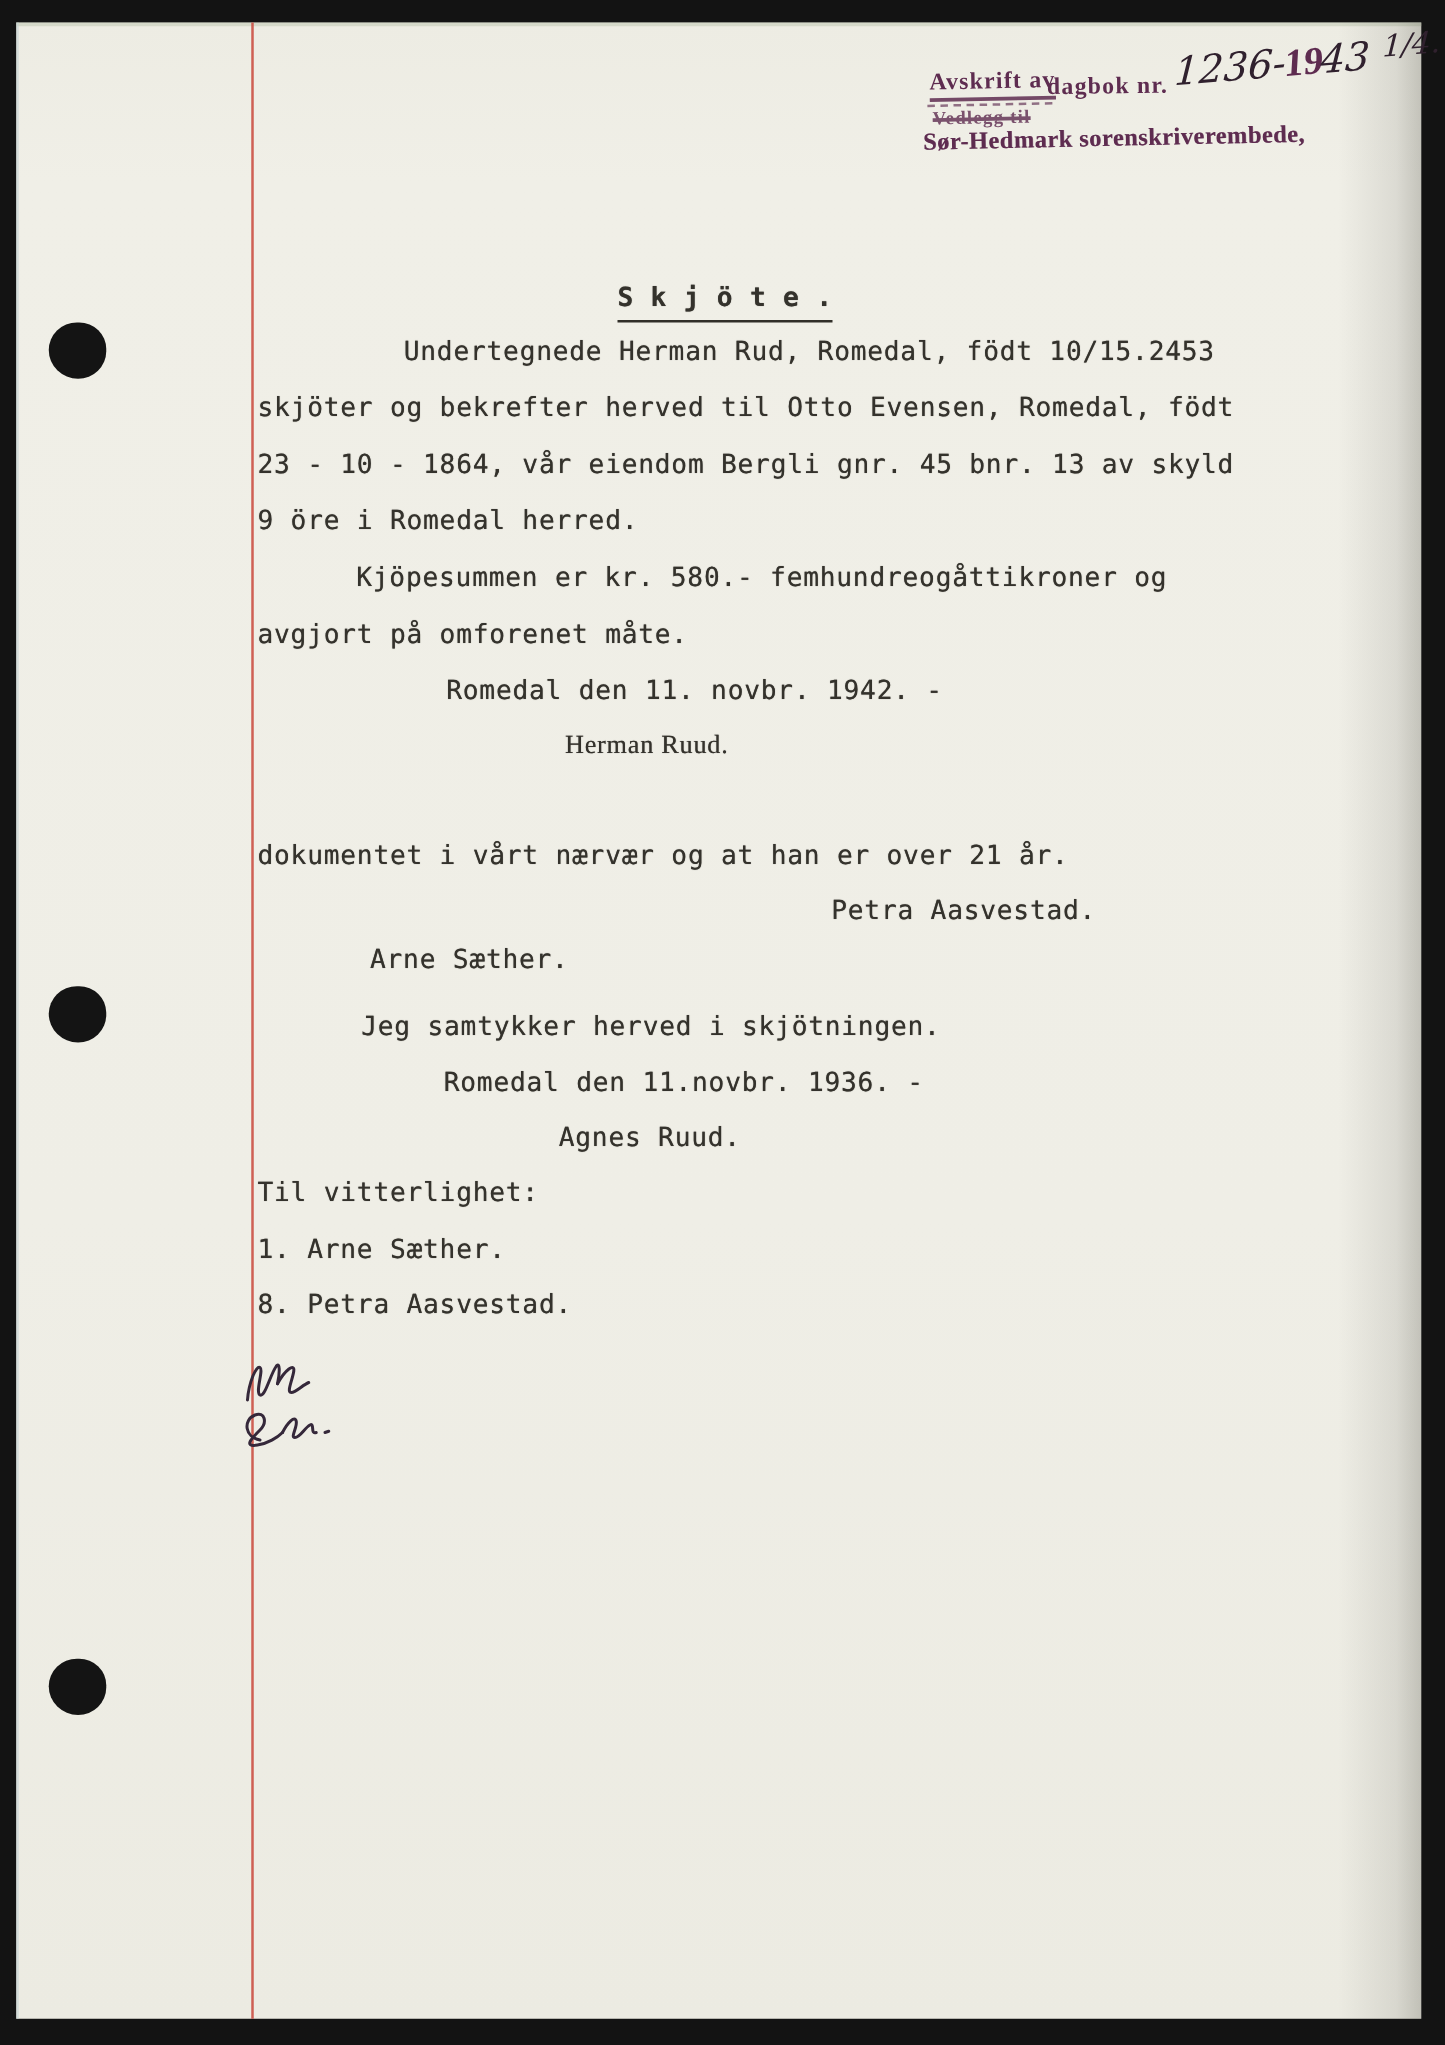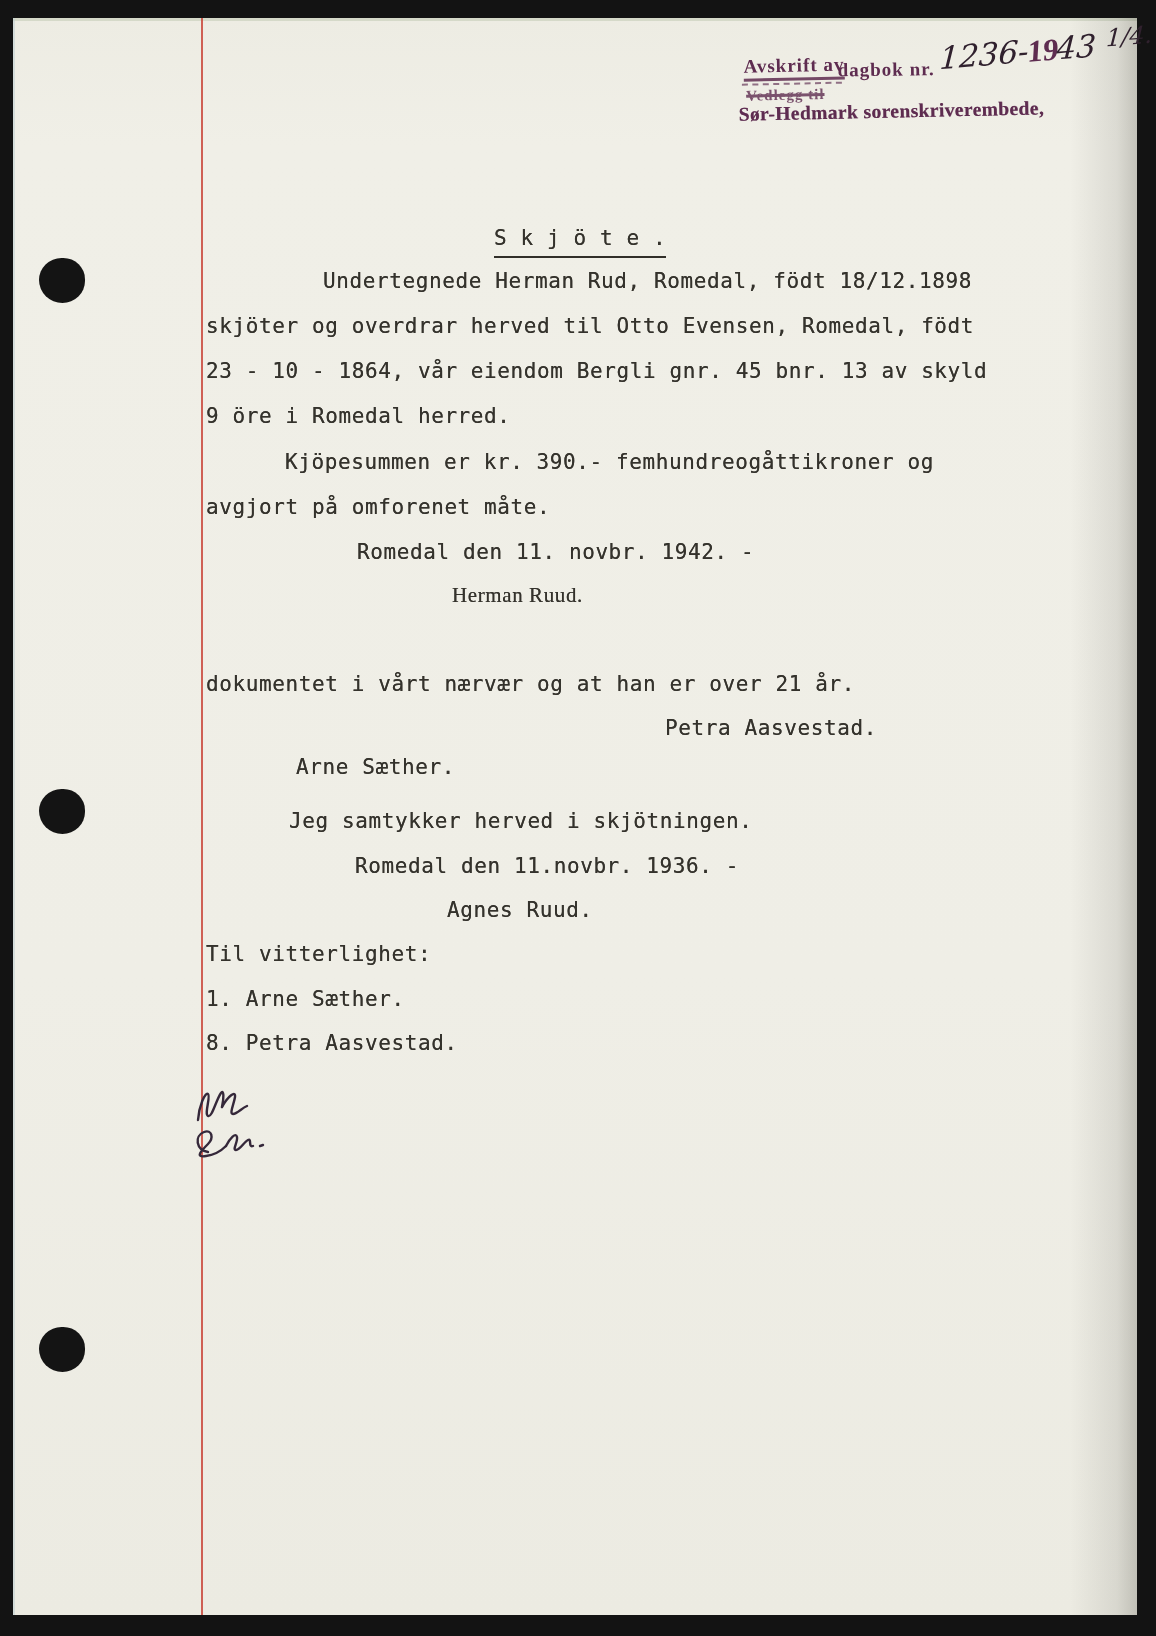--- a/index.html
+++ b/index.html
@@ -120,7 +120,7 @@
     <span class="stamp-office purple">Sør-Hedmark sorenskriverembede,</span>
   </div>
 
-  <div class="tw" style="left:441px;top:199px;">
+  <div class="tw" style="left:441px;top:199px;font-weight:bold;">
     <span class="deed-title">S k j ö t e .</span>
   </div>
 

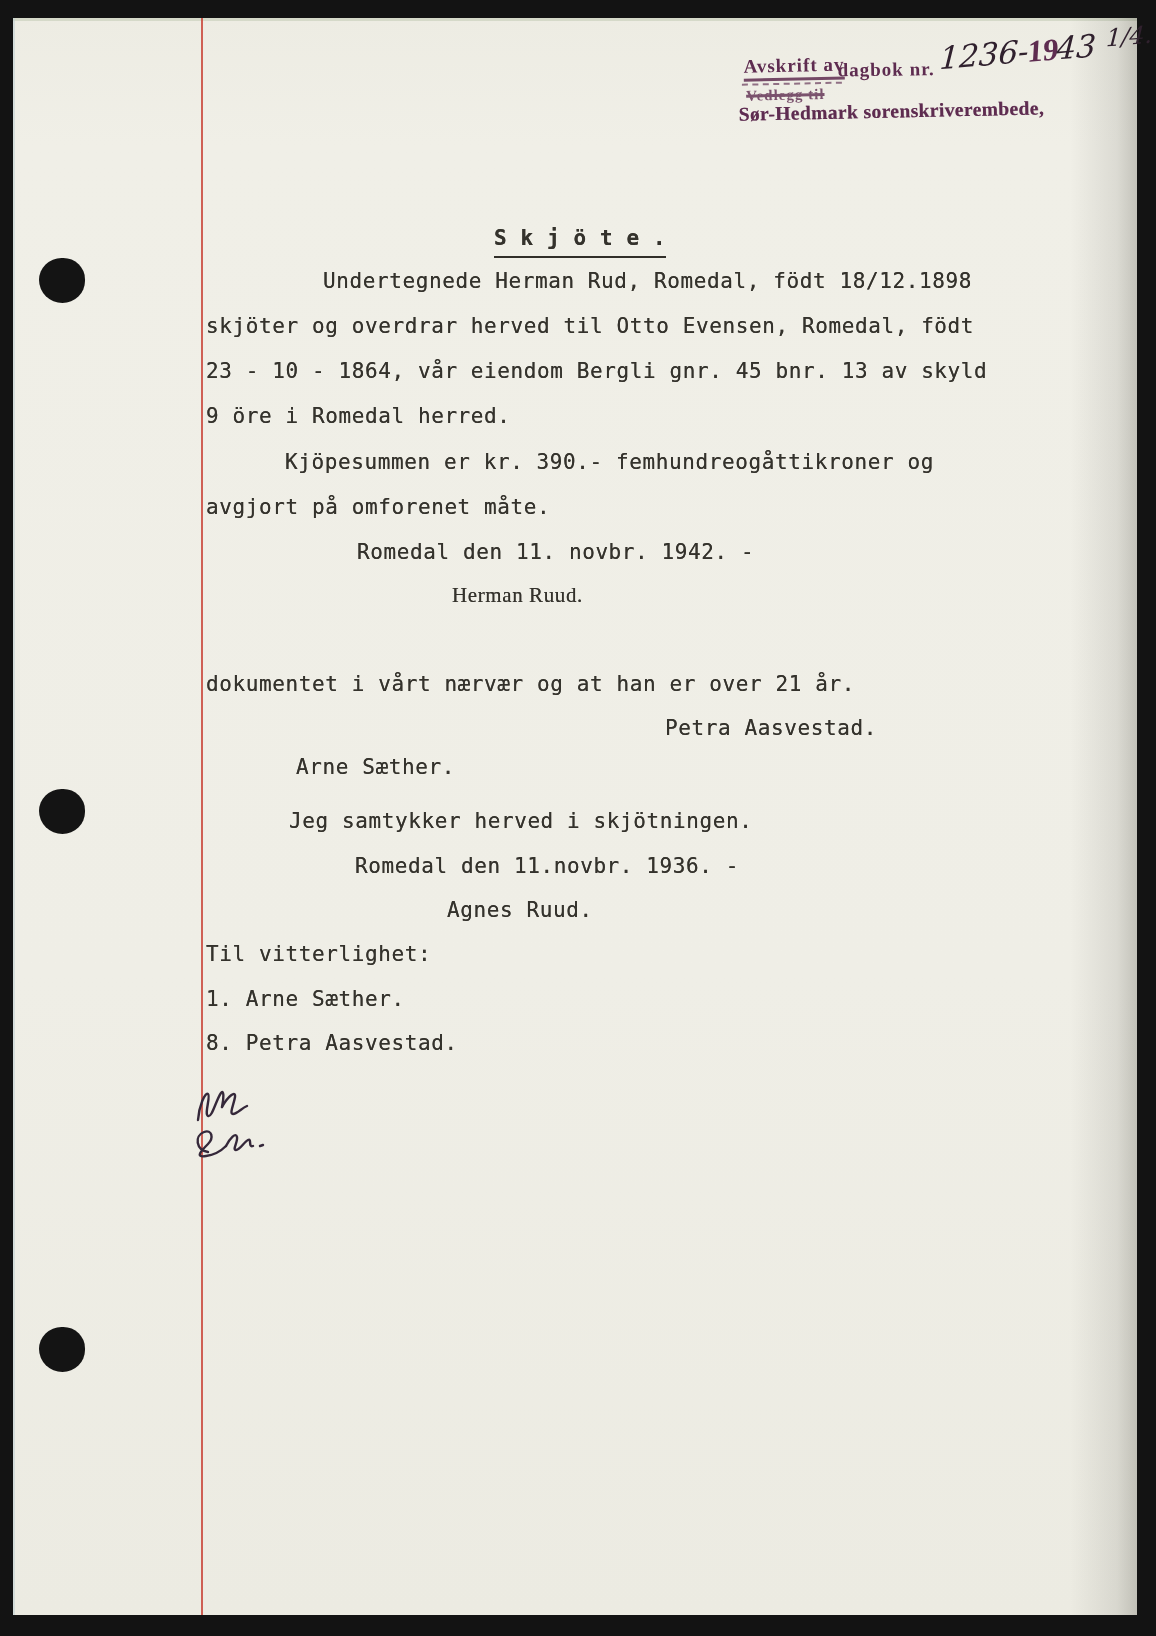--- a/index.html
+++ b/index.html
@@ -124,7 +124,7 @@
     <span class="deed-title">S k j ö t e .</span>
   </div>
 
-  <div class="tw" style="left:323px;top:268px;">Undertegnede Herman Rud, Romedal, födt 18/12.1898</div>
+  <div class="tw" style="left:323px;top:268px;">Undertegnede Herman Rud, Romedal, födt 10/15.2453</div>
   <div class="tw" style="left:206px;top:313px;">skjöter og overdrar herved til Otto Evensen, Romedal, födt</div>
   <div class="tw" style="left:206px;top:358px;">23 - 10 - 1864, vår eiendom Bergli gnr. 45 bnr. 13 av skyld</div>
   <div class="tw" style="left:206px;top:403px;">9 öre i Romedal herred.</div>

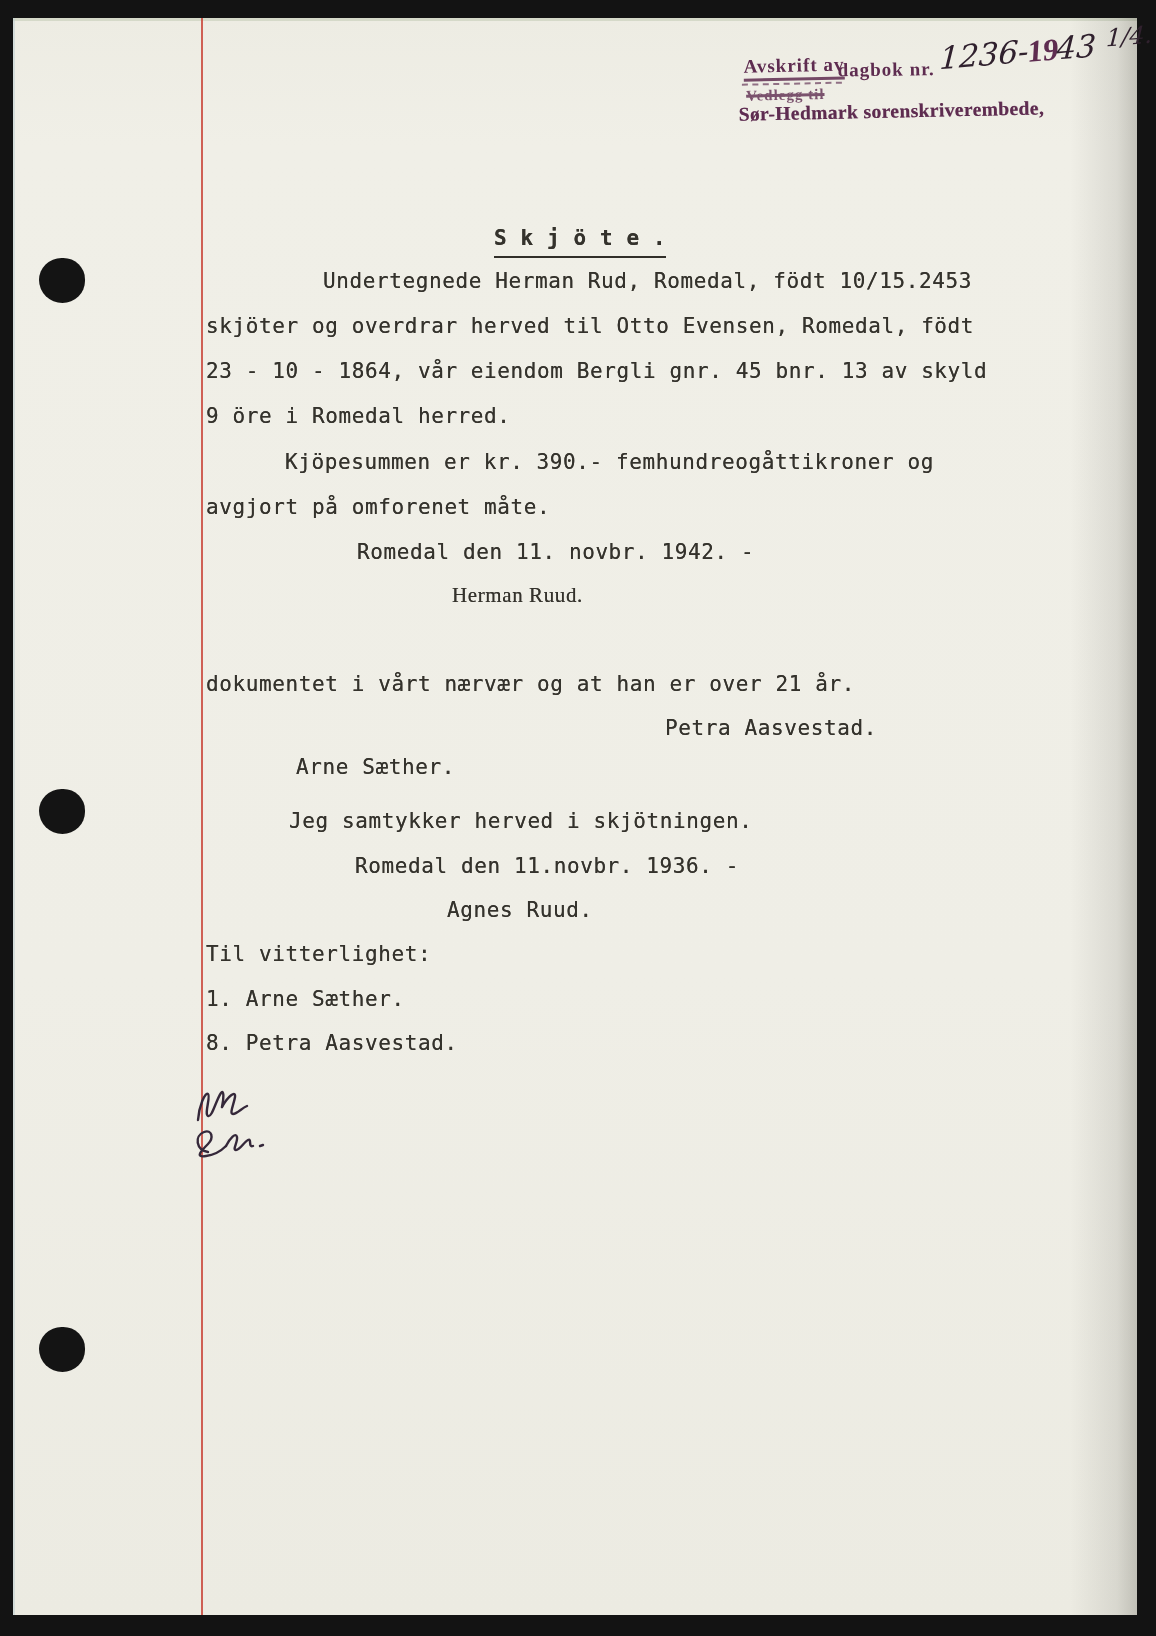--- a/index.html
+++ b/index.html
@@ -125,7 +125,7 @@
   </div>
 
   <div class="tw" style="left:323px;top:268px;">Undertegnede Herman Rud, Romedal, födt 10/15.2453</div>
-  <div class="tw" style="left:206px;top:313px;">skjöter og overdrar herved til Otto Evensen, Romedal, födt</div>
+  <div class="tw" style="left:206px;top:313px;">skjöter og bekrefter herved til Otto Evensen, Romedal, födt</div>
   <div class="tw" style="left:206px;top:358px;">23 - 10 - 1864, vår eiendom Bergli gnr. 45 bnr. 13 av skyld</div>
   <div class="tw" style="left:206px;top:403px;">9 öre i Romedal herred.</div>
   <div class="tw" style="left:285px;top:449px;">Kjöpesummen er kr. 390.- femhundreogåttikroner og</div>

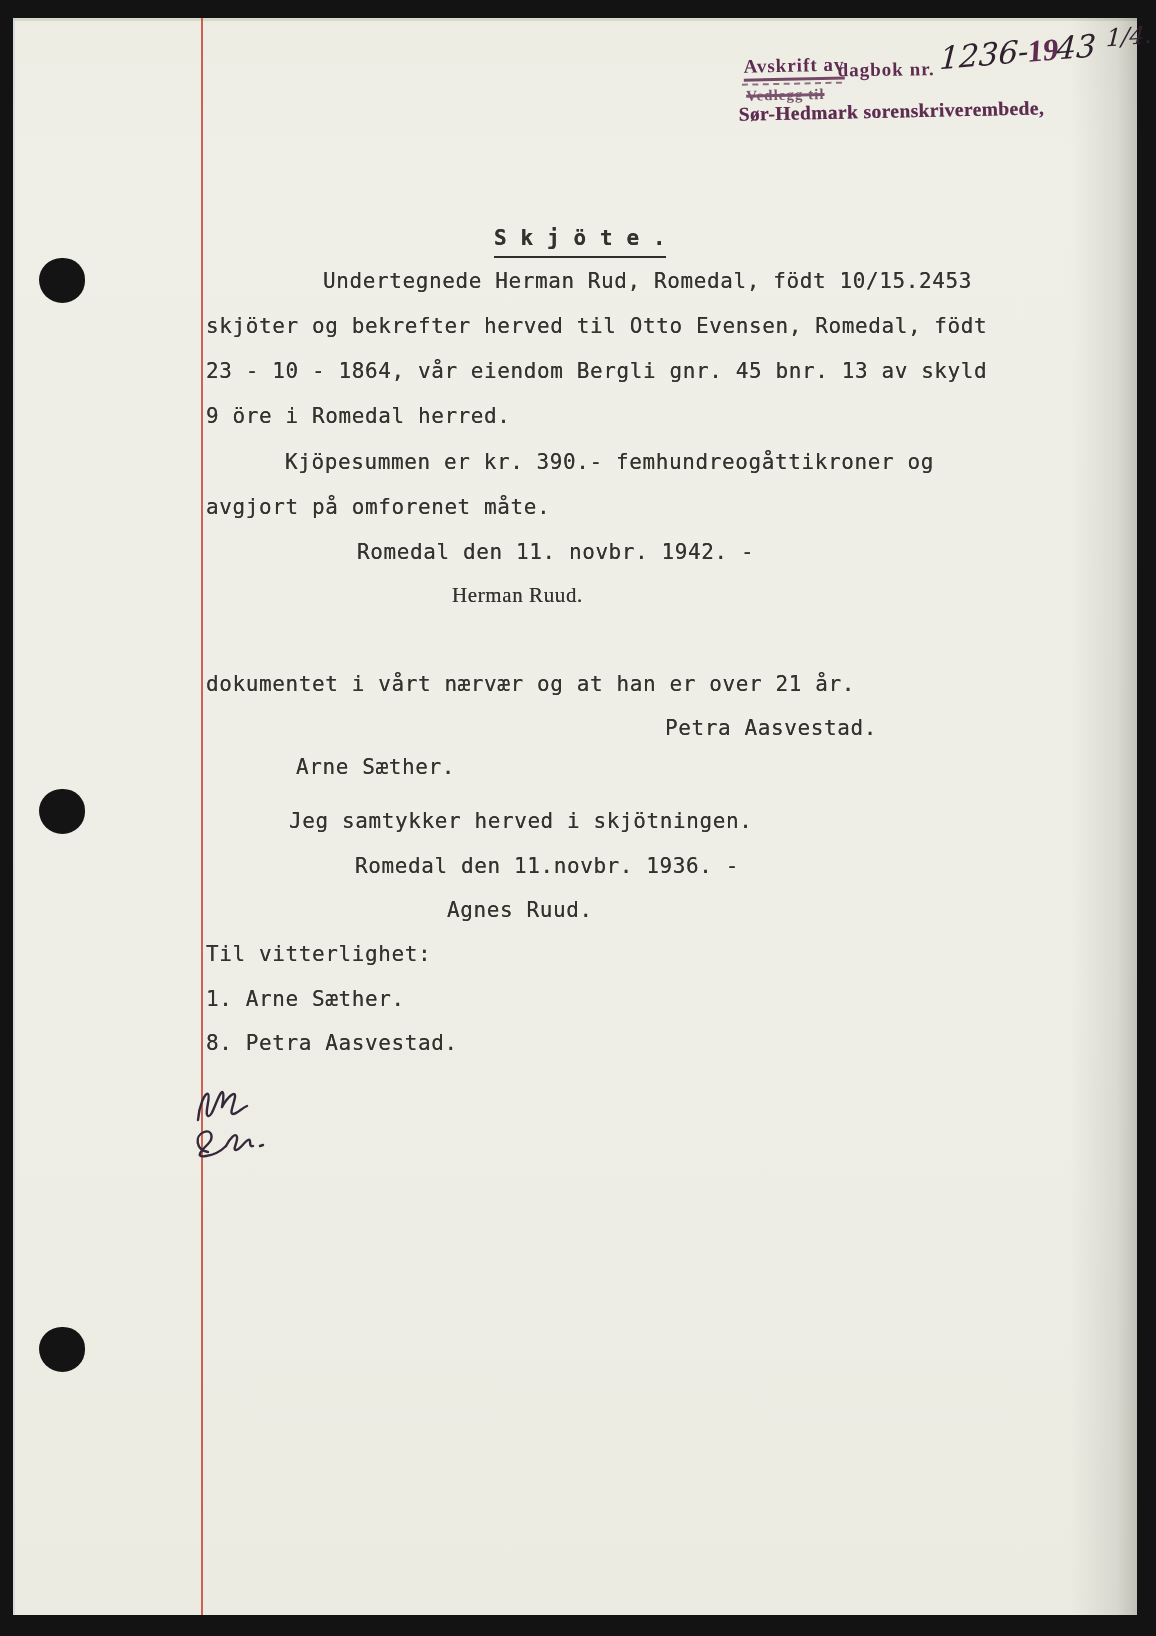--- a/index.html
+++ b/index.html
@@ -128,7 +128,7 @@
   <div class="tw" style="left:206px;top:313px;">skjöter og bekrefter herved til Otto Evensen, Romedal, födt</div>
   <div class="tw" style="left:206px;top:358px;">23 - 10 - 1864, vår eiendom Bergli gnr. 45 bnr. 13 av skyld</div>
   <div class="tw" style="left:206px;top:403px;">9 öre i Romedal herred.</div>
-  <div class="tw" style="left:285px;top:449px;">Kjöpesummen er kr. 390.- femhundreogåttikroner og</div>
+  <div class="tw" style="left:285px;top:449px;">Kjöpesummen er kr. 580.- femhundreogåttikroner og</div>
   <div class="tw" style="left:206px;top:494px;text-align:right;">avgjort på omforenet måte.</div>
   <div class="tw" style="left:357px;top:539px;">Romedal den 11. novbr. 1942. -</div>
   <div class="tw" style="left:452px;top:582px;font-family:Liberation Serif, serif;">Herman Ruud.</div>

